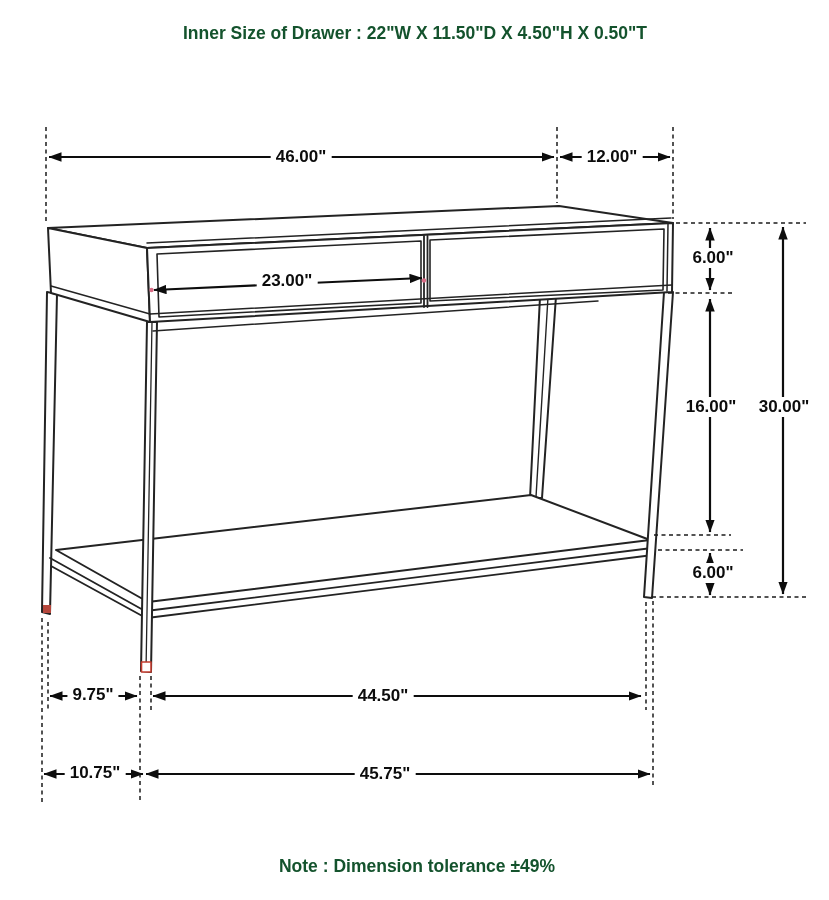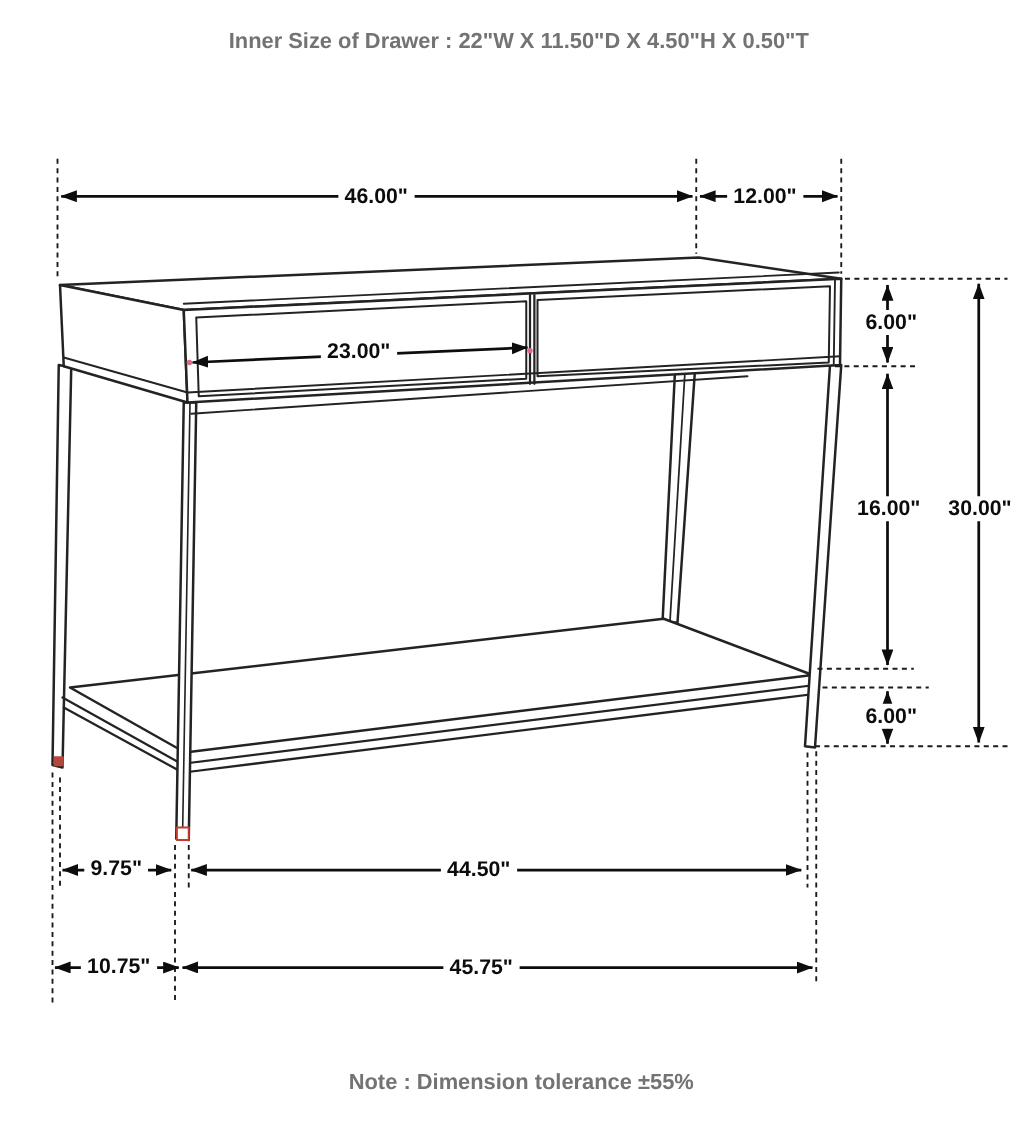--- a/index.html
+++ b/index.html
@@ -15,7 +15,7 @@
   }
   .caption{
     position:absolute;transform:translate(-50%,-50%);
-    font-weight:bold;font-size:17.5px;color:#737373;white-space:nowrap;
+    font-weight:bold;font-size:17.5px;color:#14532d;white-space:nowrap;
     background:#ffffff;
   }
 </style>

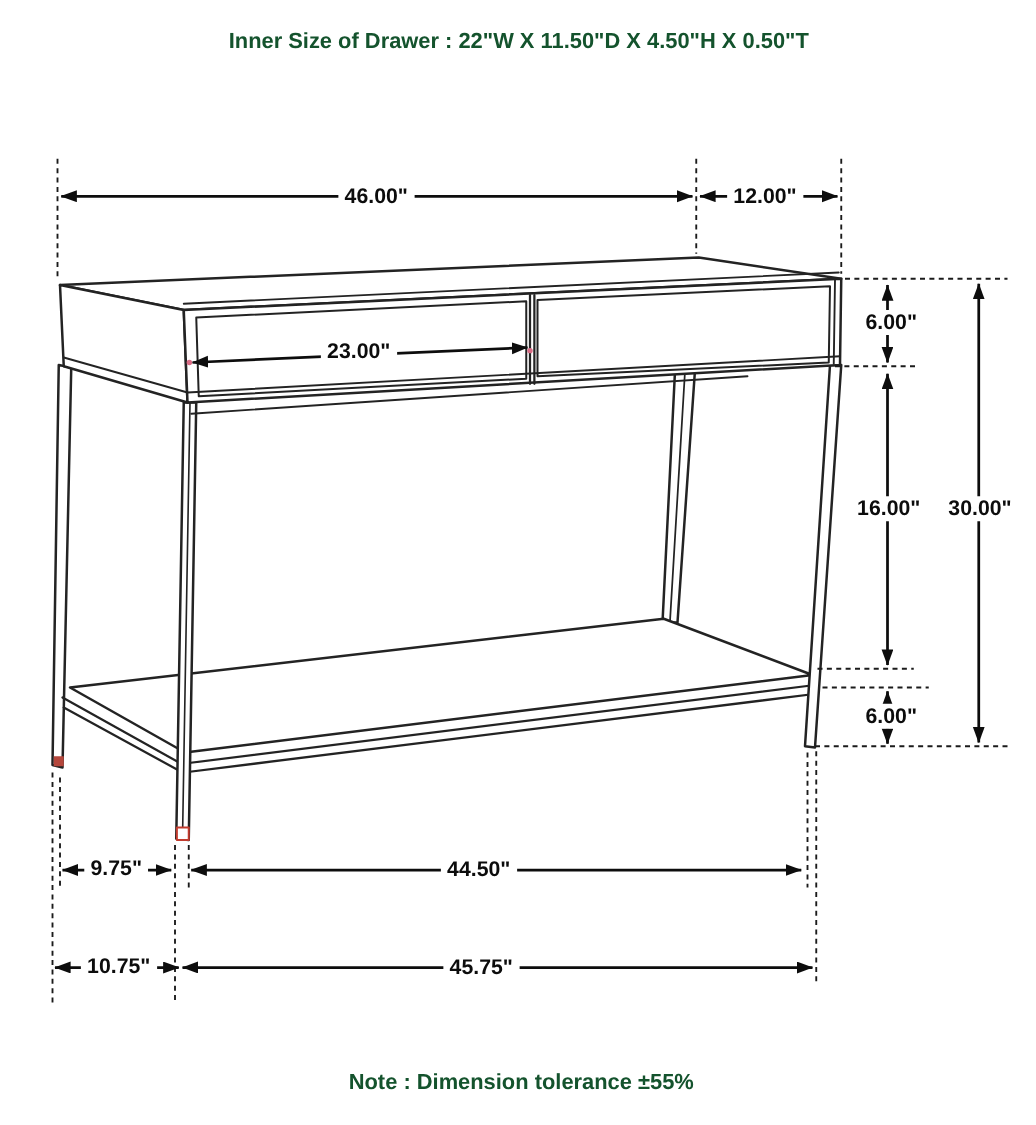--- a/index.html
+++ b/index.html
@@ -126,7 +126,7 @@
   <div class="dim" style="left:95px;top:773px">10.75"</div>
   <div class="dim" style="left:385px;top:774px">45.75"</div>
 
-  <div class="caption" style="left:417px;top:866px">Note : Dimension tolerance ±55%</div>
+  <div class="caption" style="left:417px;top:866px">Note : Dimension tolerance ±49%</div>
 </div>
 
 </body></html>

